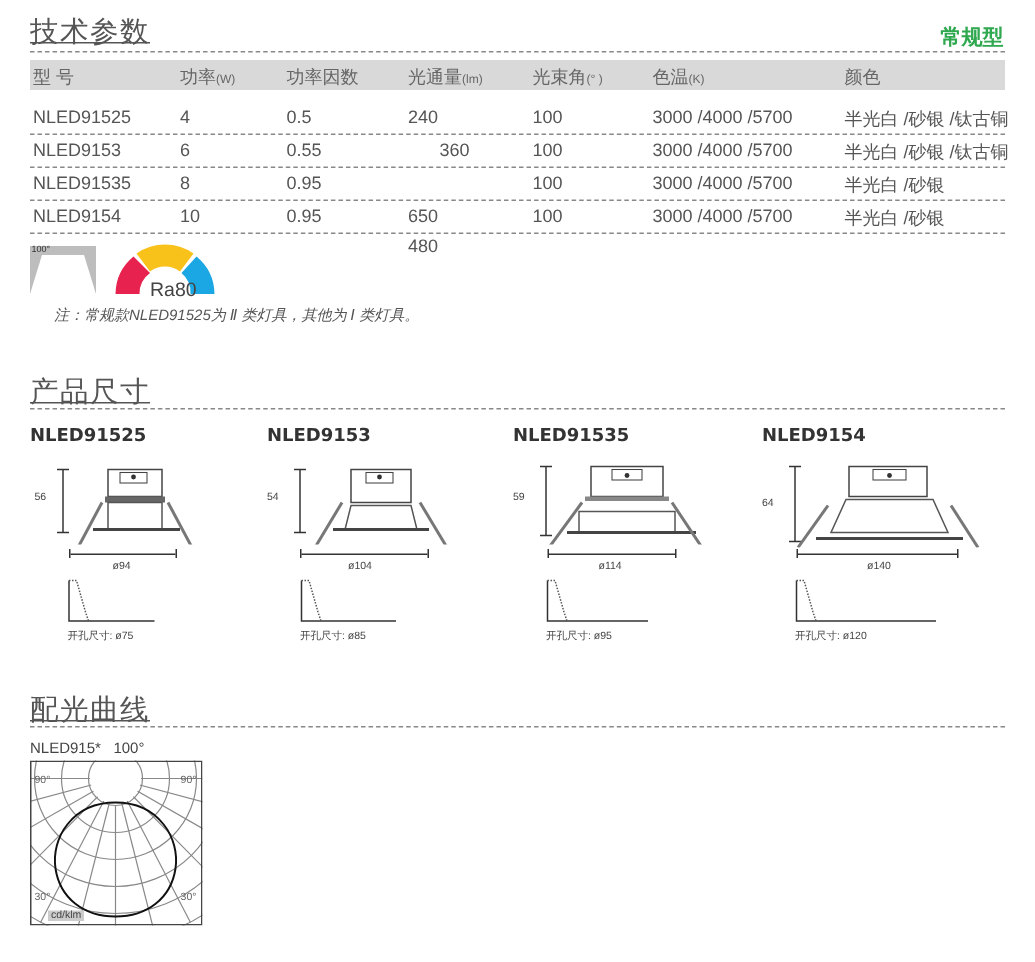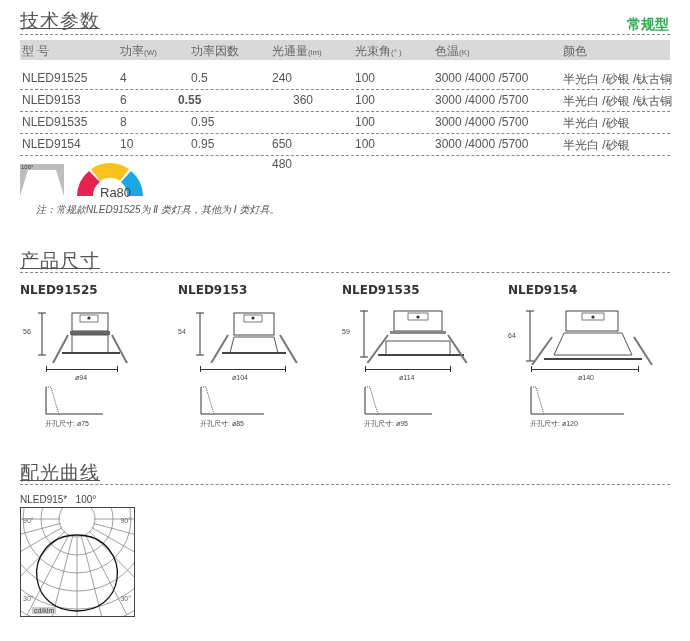--- a/index.html
+++ b/index.html
@@ -51,7 +51,7 @@
 <div class="row" style="top:90px;">
   <div class="cell" style="left:2px;">NLED9153</div>
   <div class="cell" style="left:100px;">6</div>
-  <div class="cell" style="left:158px;font-weight:bold;">0.55</div>
+  <div class="cell" style="left:171px;">0.55</div>
   <div class="cell" style="left:252px;margin-left:21px;">360</div>
   <div class="cell" style="left:335px;">100</div>
   <div class="cell" style="left:415px;">3000 /4000 /5700</div>

